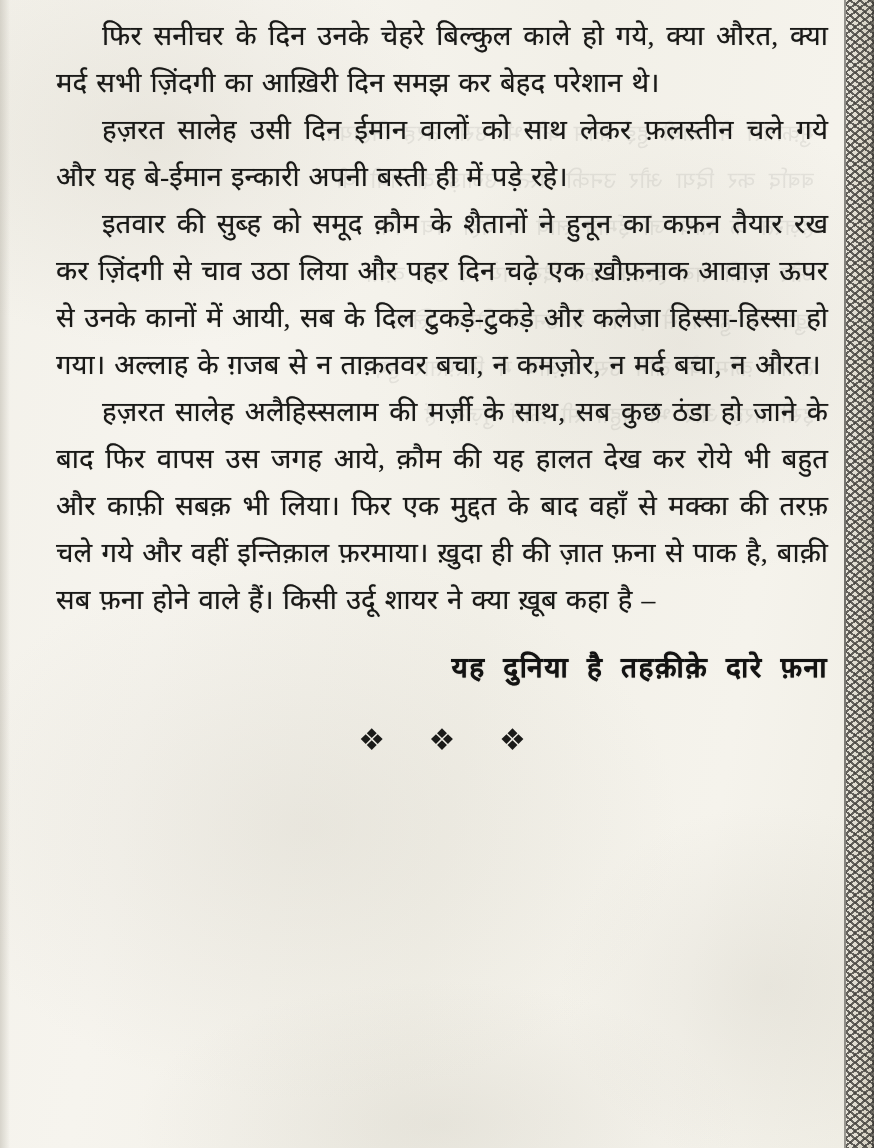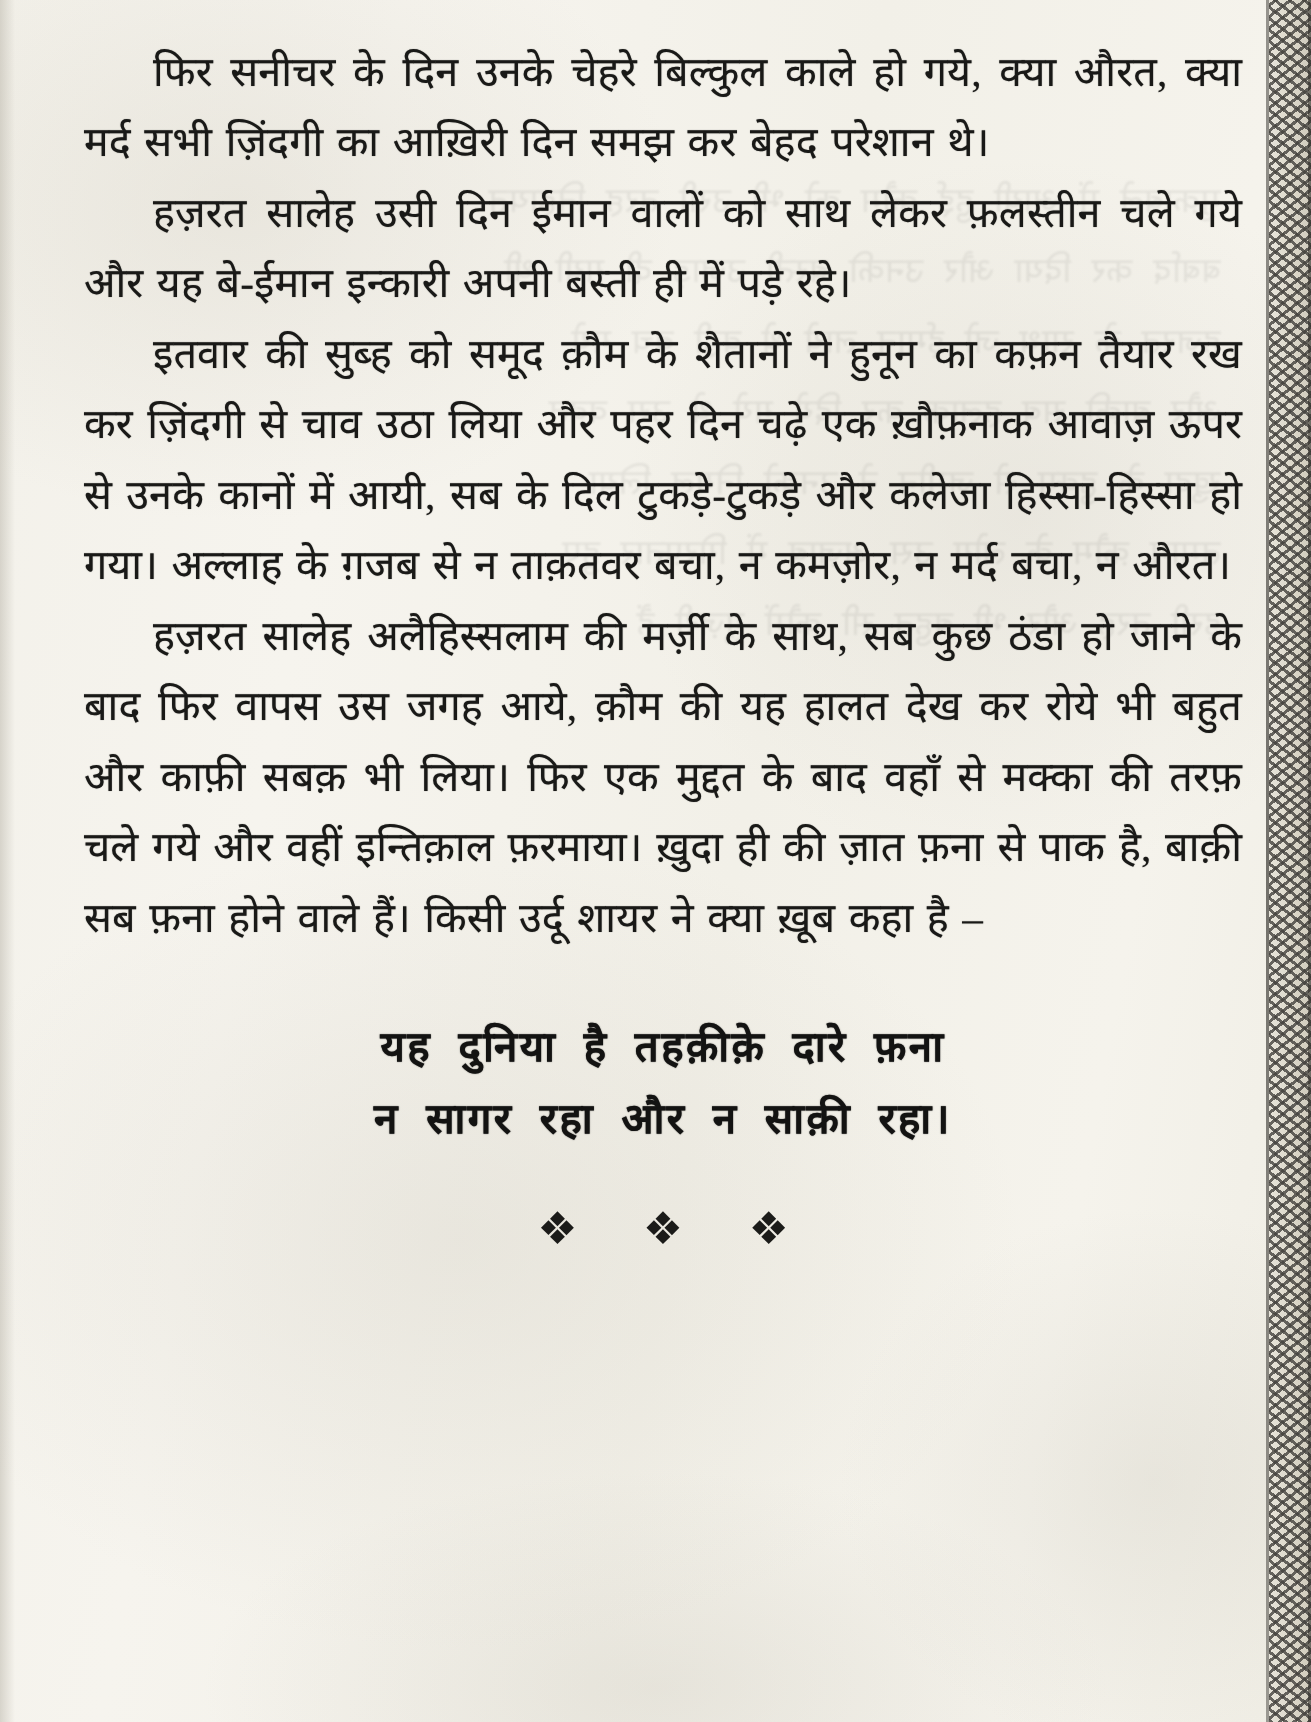--- a/index.html
+++ b/index.html
@@ -99,7 +99,7 @@
   .content {
     position: absolute;
     left: 56px;
-    top: 24px;
+    top: 12px;
     width: 772px;
     color: #191917;
   }

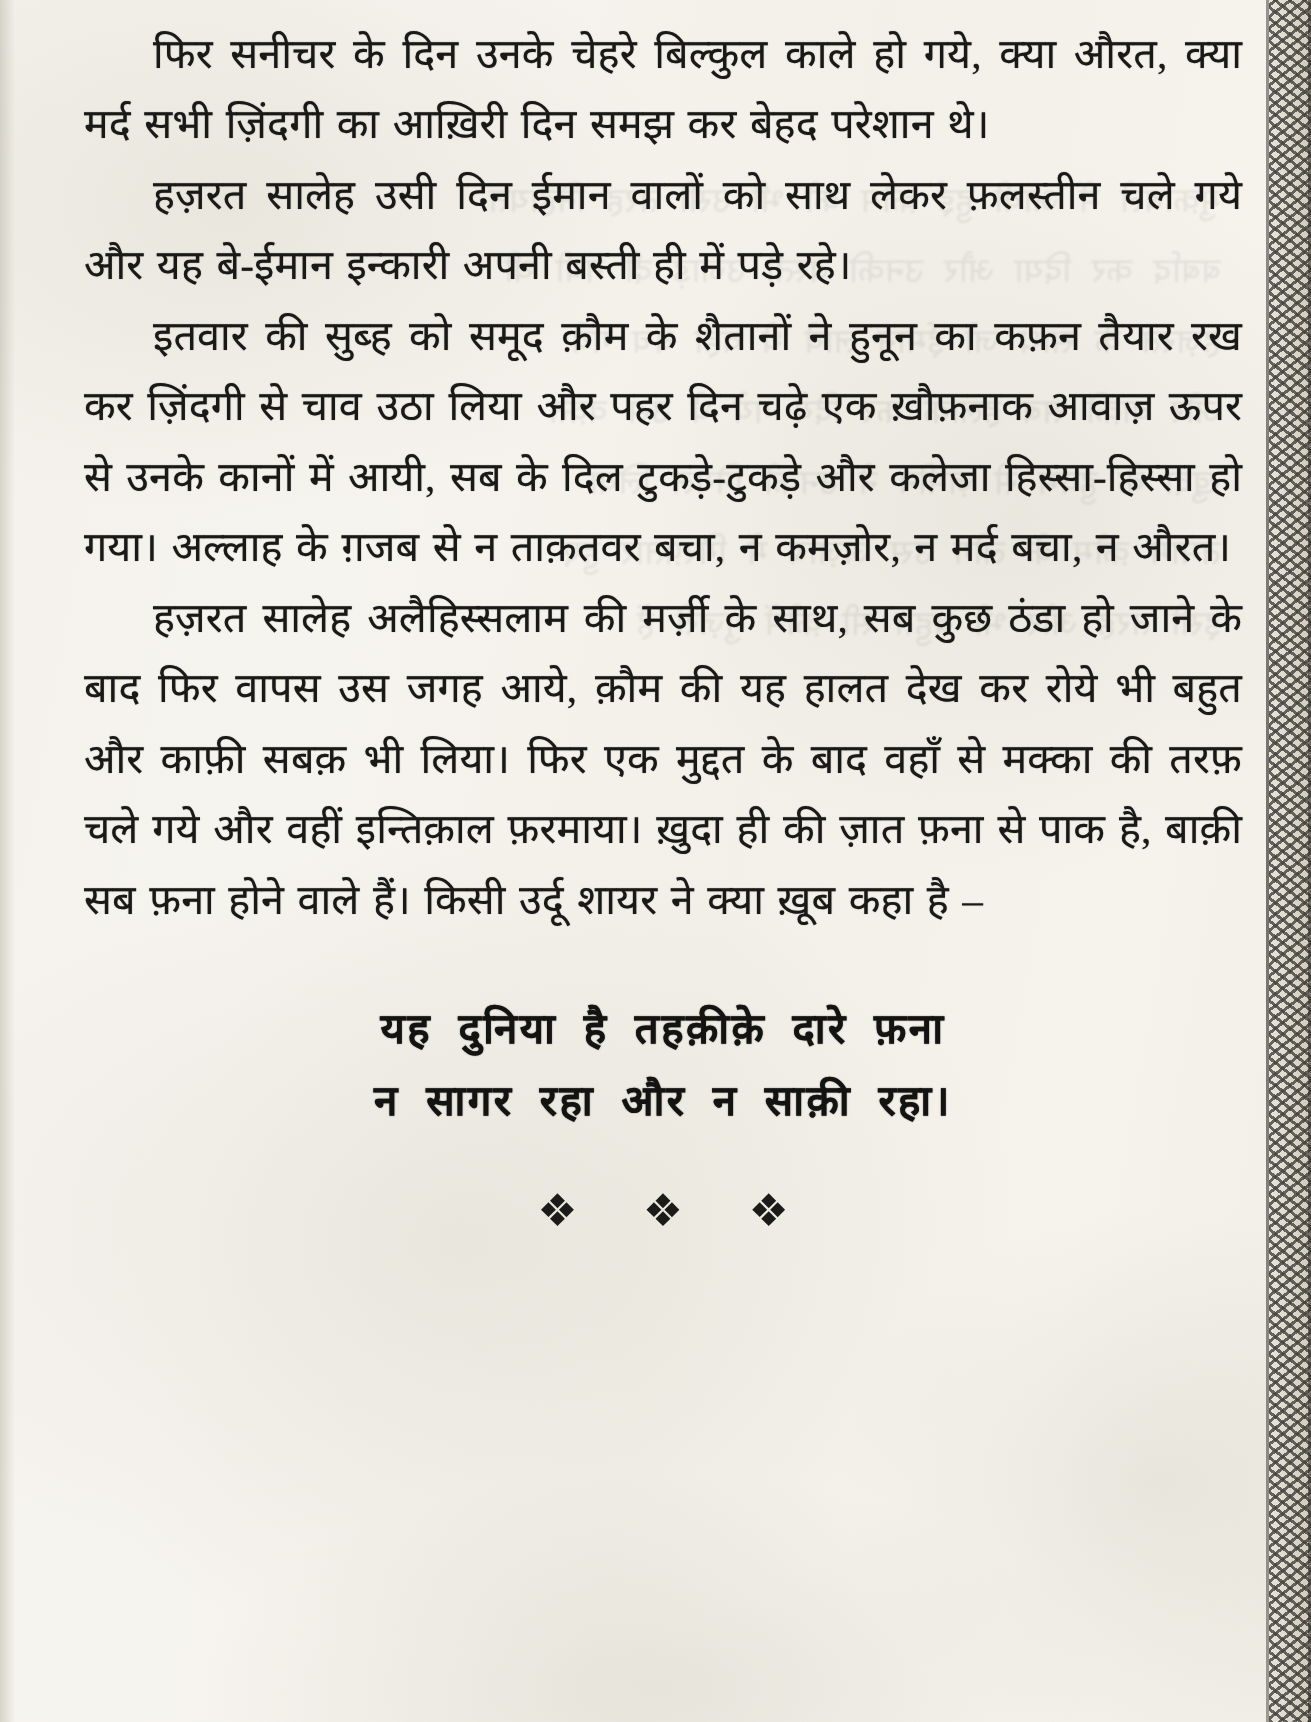--- a/index.html
+++ b/index.html
@@ -118,8 +118,8 @@
 
   
   .verse {
-    margin-top: 40px;
-    text-align: center;
+    margin-top: 21px;
+    text-align: right;
   }
   .verse-line {
     font-size: 28px;

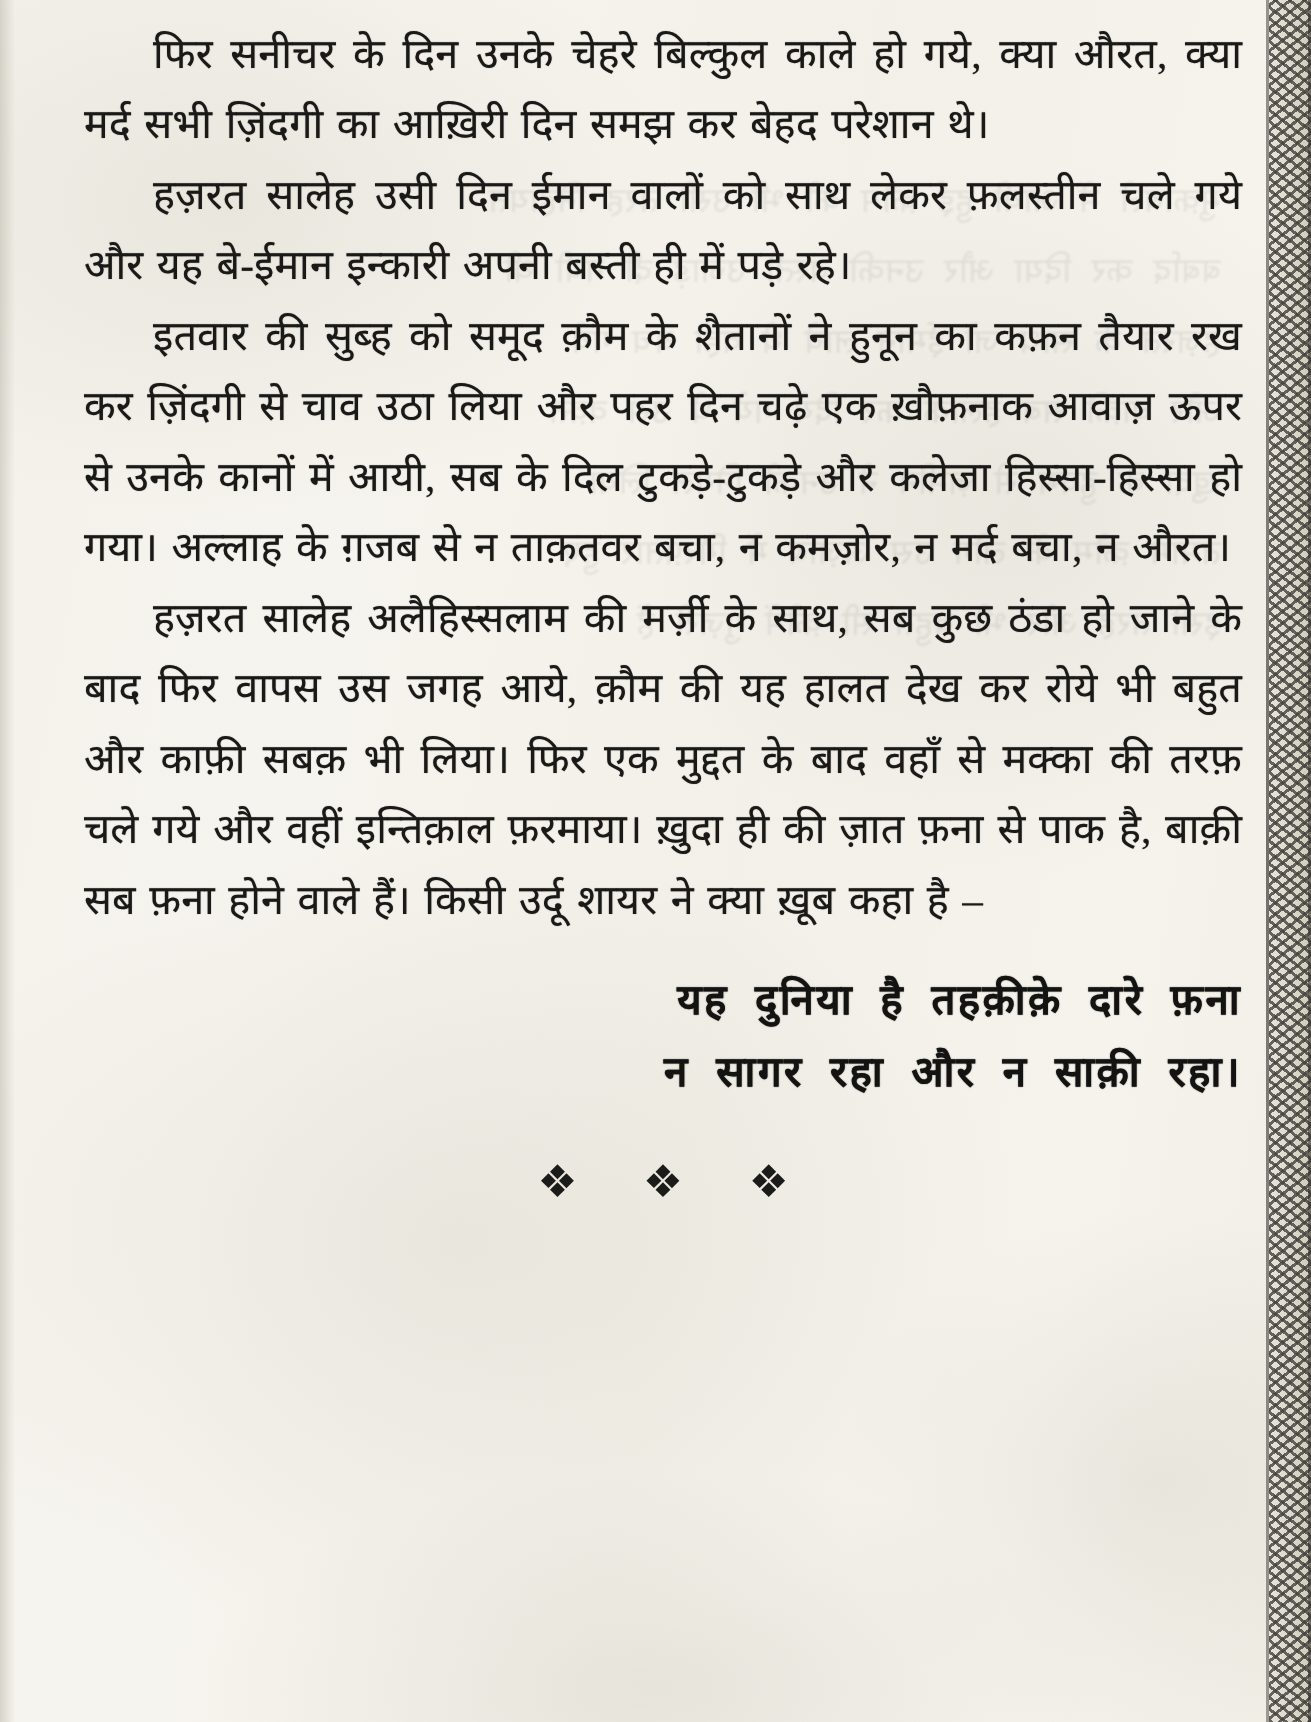--- a/index.html
+++ b/index.html
@@ -167,7 +167,6 @@
 
     <div class="verse">
       <div class="verse-line">यह दुनिया है तहक़ीक़े दारे फ़ना</div>
-      <div class="verse-line">न सागर रहा और न साक़ी रहा।</div>
     </div>
 
     <div class="ornament">❖ ❖ ❖</div>

